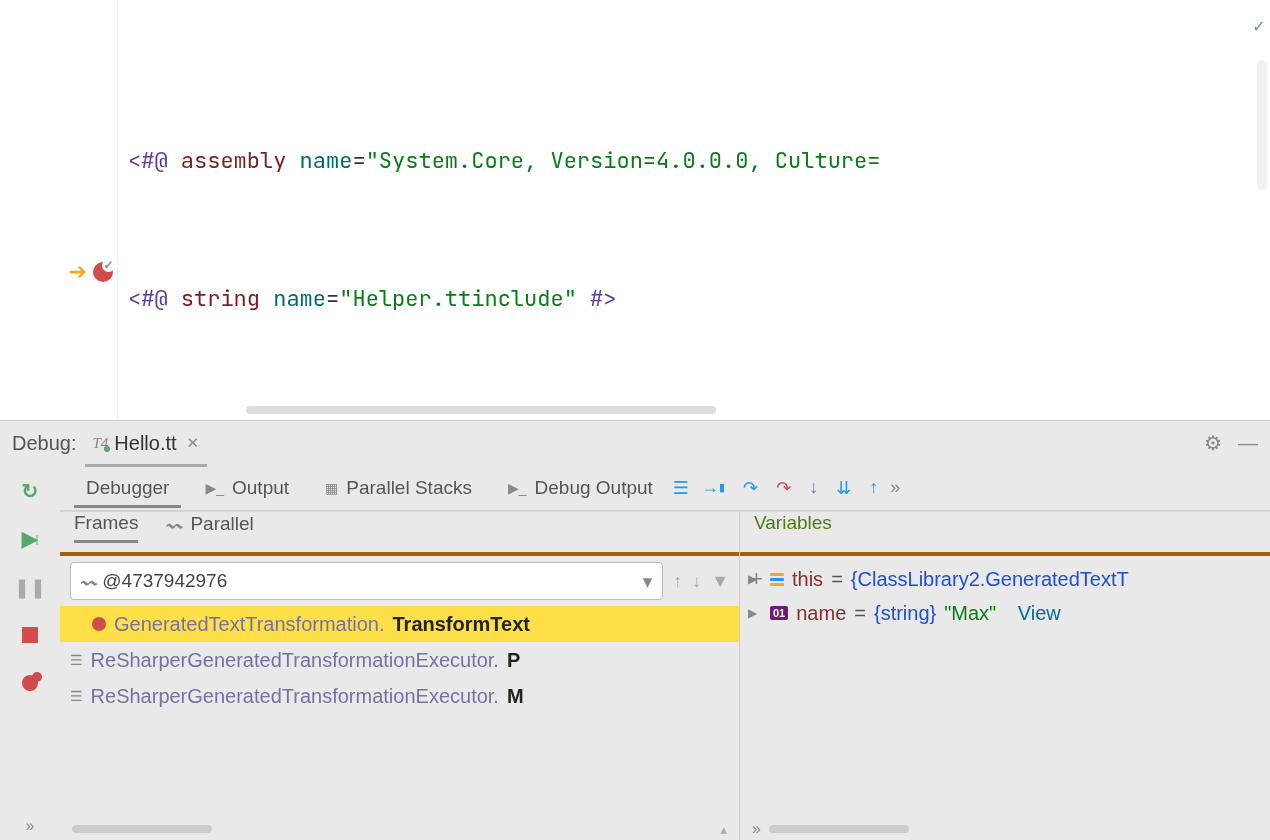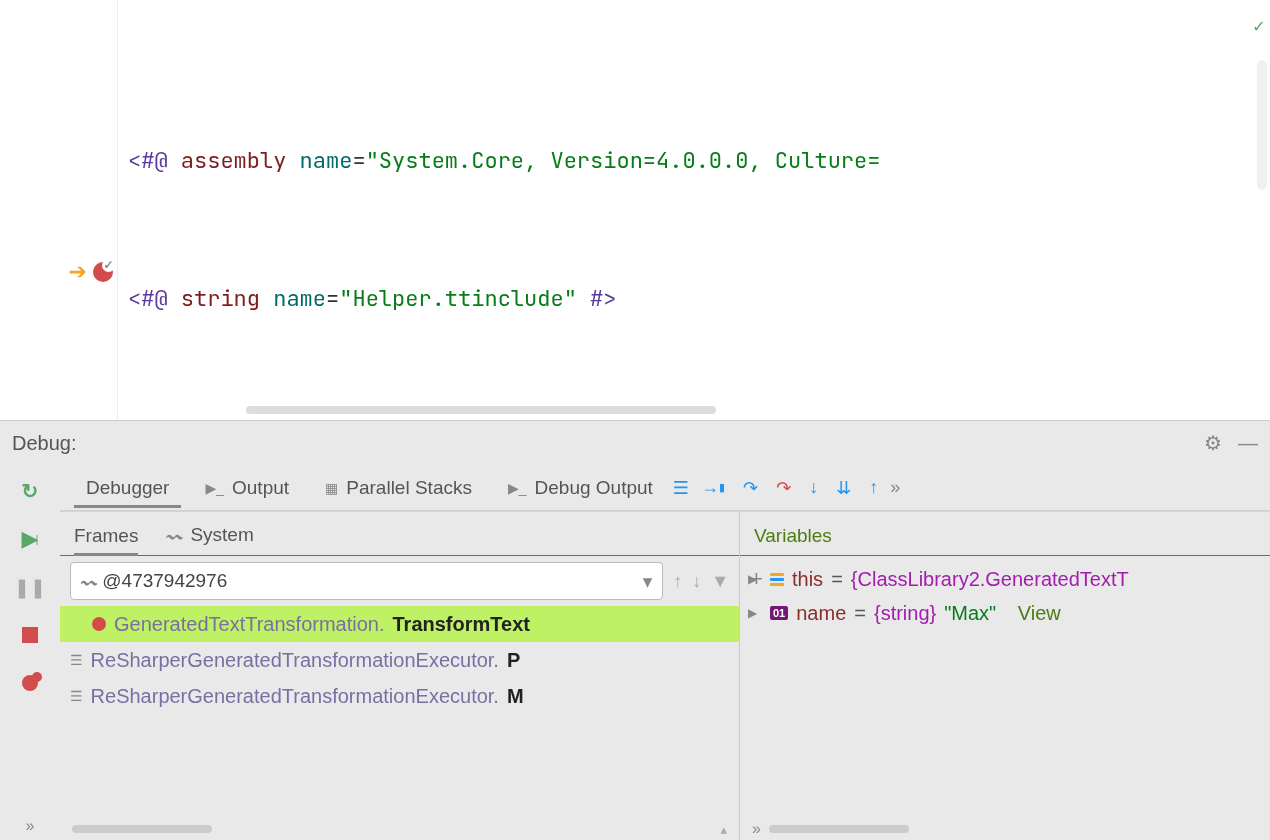--- a/index.html
+++ b/index.html
@@ -119,6 +119,12 @@
 <div class="debug-panel">
   <div class="debug-header">
     <span class="debug-title">Debug:</span>
+    <div class="tab-file">
+      <span class="tab-file-icon">T4</span>
+      <span>Hello.tt</span>
+      <span class="tab-close">✕</span>
+      <span class="tab-underline"></span>
+    </div>
     <span class="hdr-spacer"></span>
     <span class="gear-icon">⚙</span>
     <span class="min-icon">—</span>

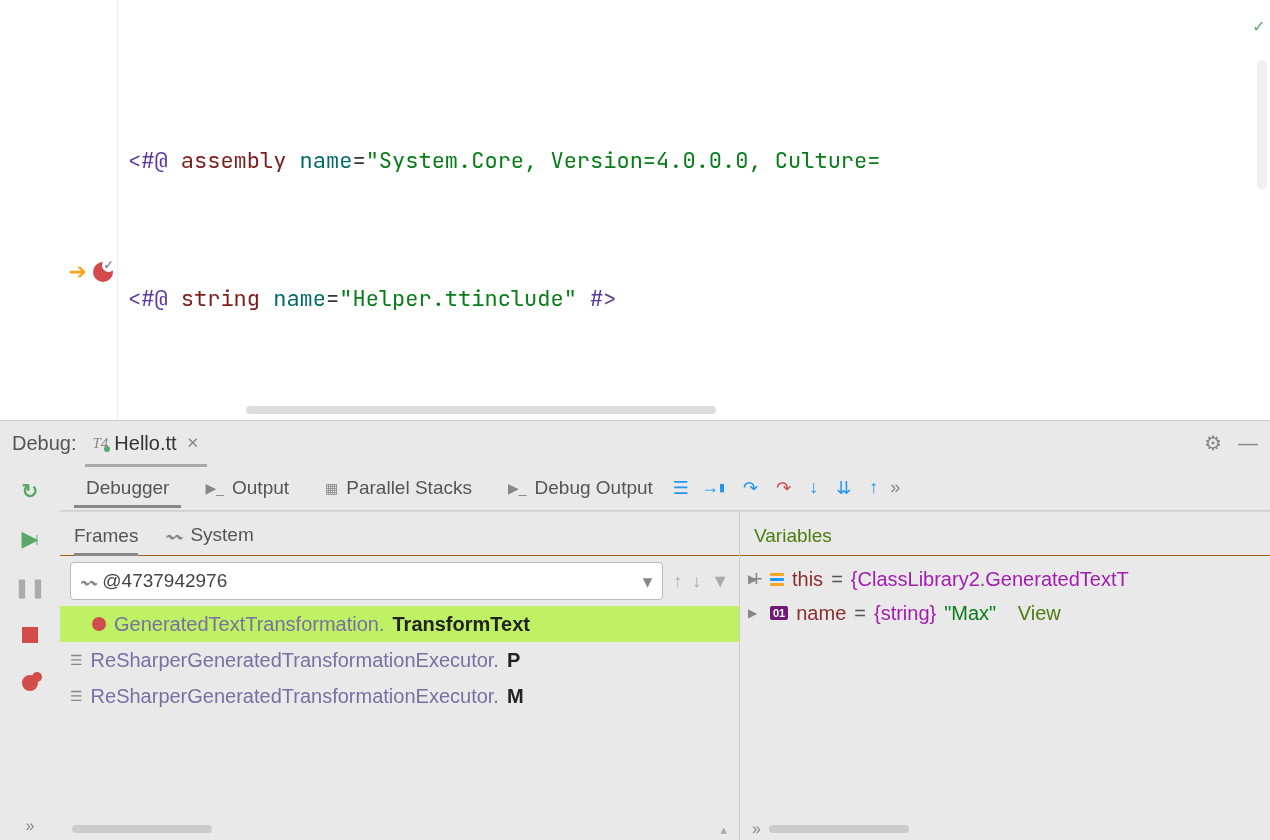--- a/index.html
+++ b/index.html
@@ -56,7 +56,7 @@
 .panes { display: flex; flex: 1; border-top: 1px solid #d6d6d6; }
 .pane-left { width: 680px; background: #e9e9e9; display: flex; flex-direction: column; border-right: 1px solid #ccc; }
 .pane-right { flex: 1; background: #e9e9e9; display: flex; flex-direction: column; }
-.inner-tabs { display: flex; align-items: flex-end; height: 44px; padding: 0 14px; gap: 28px; border-bottom: 1px solid #a16207; }
+.inner-tabs { display: flex; align-items: flex-start; height: 44px; padding: 0 14px; gap: 28px; border-bottom: 4px solid #a16207; }
 .inner-tab { font-size: 19px; color: #555; display: flex; align-items: center; gap: 8px; position: relative; cursor: pointer; padding-bottom: 8px; }
 .inner-tab.active::after { content:""; position:absolute; left:0; right:0; bottom:-1px; height:3px; background:#888; }
 .thread-icon { font-size: 16px; color: #888; }

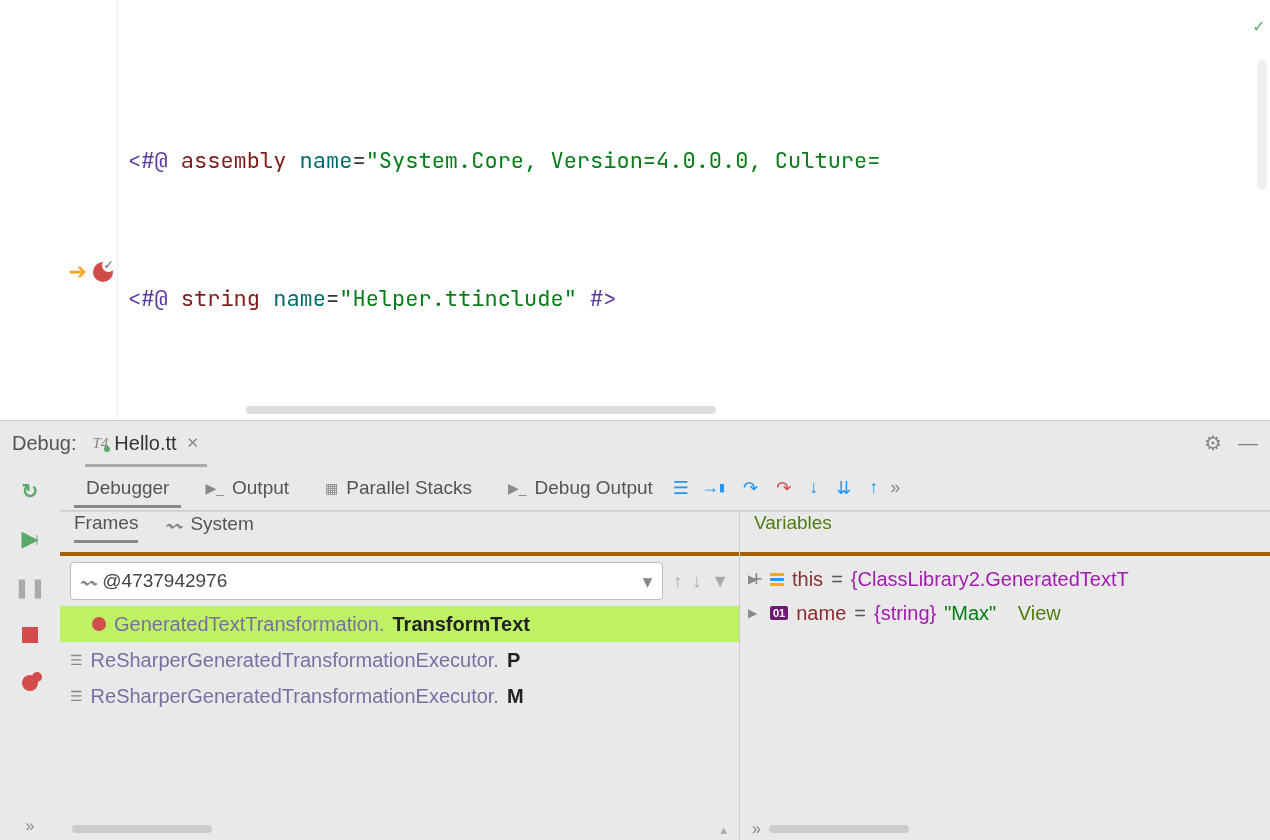--- a/index.html
+++ b/index.html
@@ -185,7 +185,7 @@
               </div>
             <div class="inner-tab">
                 <span class="thread-icon">〰</span>
-                <span>System</span>
+                <span>Parallel</span>
               </div>
           </div>
           <div class="frame-bar">

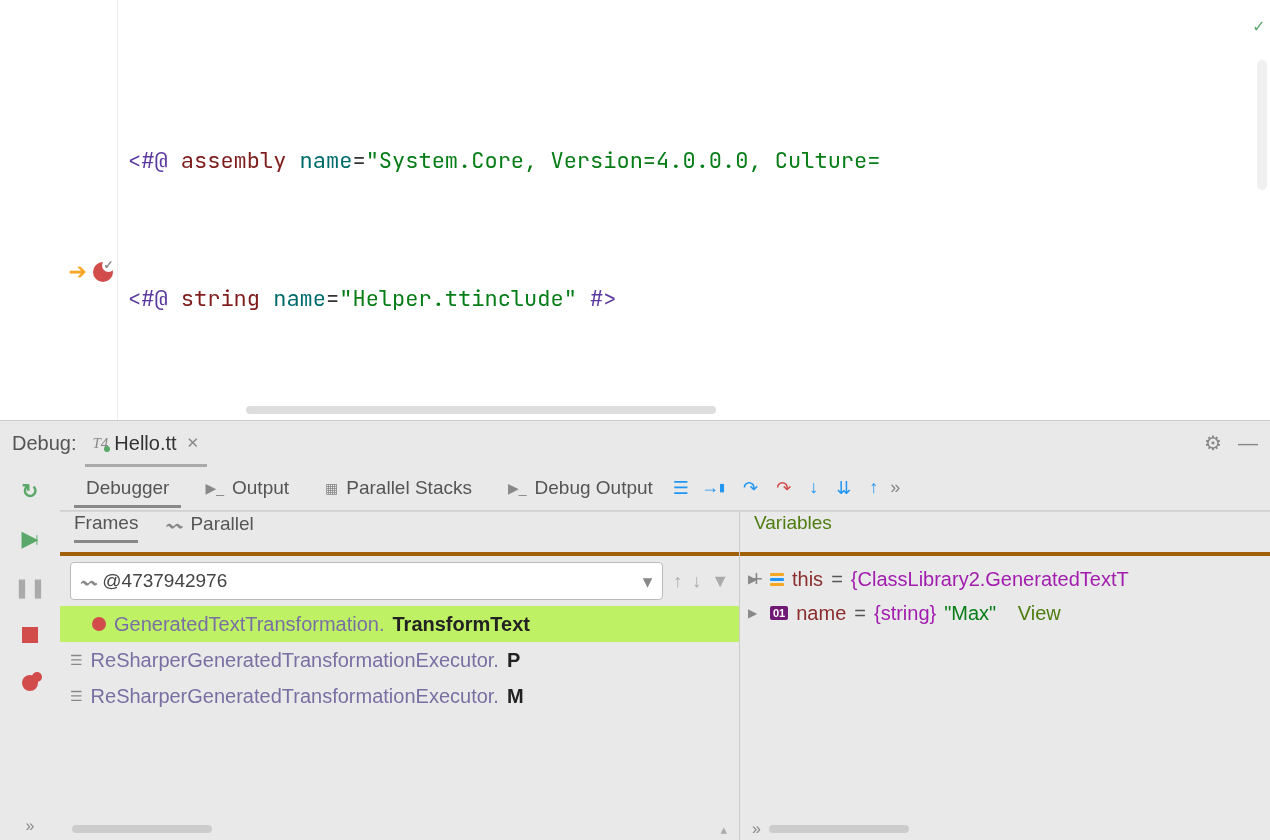--- a/index.html
+++ b/index.html
@@ -82,7 +82,7 @@
 .var-ico-this span { height: 3px; margin: 1px 0; border-radius: 1px; }
 .var-name { color: #8b2d2d; }
 .var-eq { color: #555; }
-.var-val { color: #a21caf; }
+.var-val { color: #1d4ed8; }
 .var-str { color: #067d17; }
 .var-link { color: #4d7c0f; cursor: pointer; }
 .badge01 { background: #701a75; color: #fff; font-size: 11px; font-weight: bold; padding: 1px 3px; border-radius: 2px; }

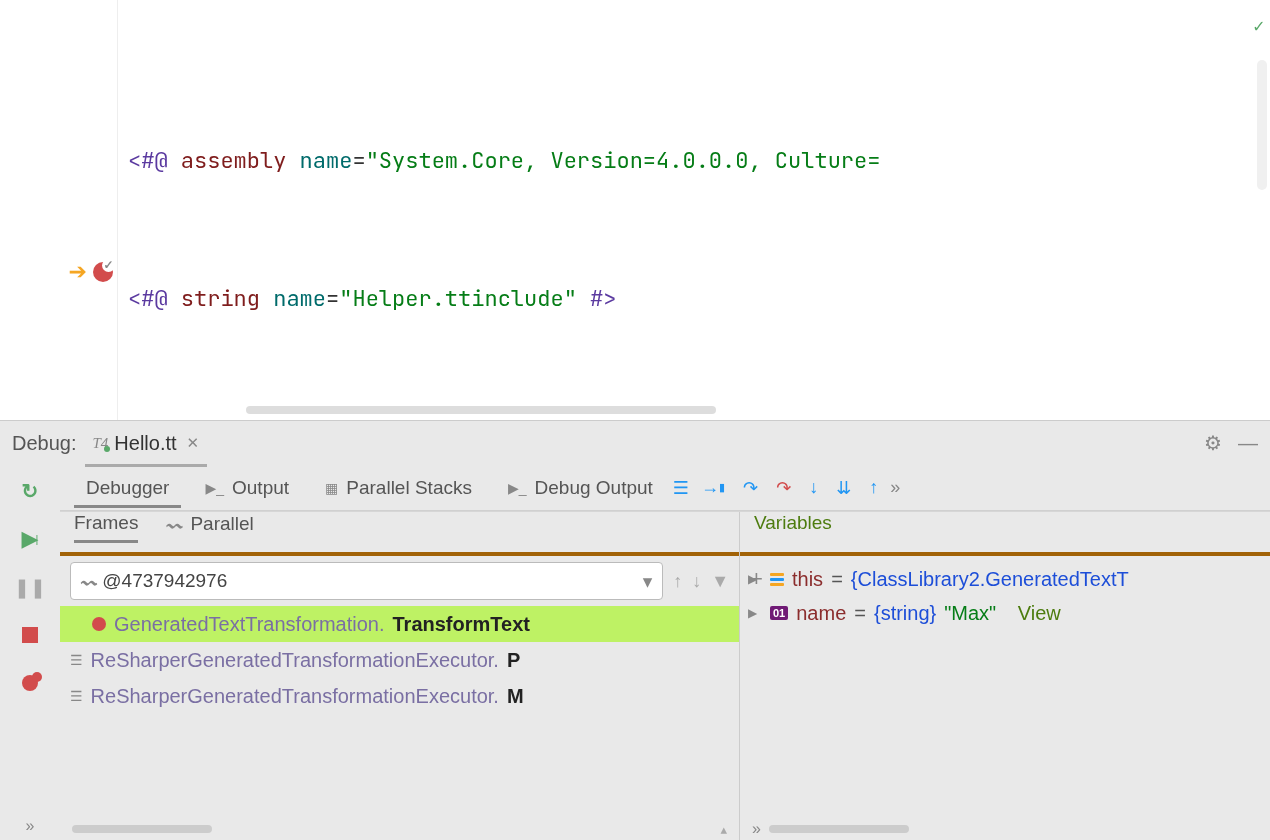--- a/index.html
+++ b/index.html
@@ -69,7 +69,7 @@
 
 .frame-list { overflow: hidden; }
 .frame-row { display: flex; align-items: center; height: 36px; padding: 0 10px; font-size: 20px; gap: 8px; white-space: nowrap; overflow: hidden; }
-.frame-row.sel { background: #bef264; padding-left: 32px; }
+.frame-row.sel { background: #fde047; padding-left: 32px; }
 .dot-red { width: 14px; height: 14px; background: #d24c4c; border-radius: 50%; flex-shrink: 0; }
 .stack-icon { color: #888; font-size: 14px; flex-shrink: 0; }
 .fr-gray { color: #7a6fa3; }

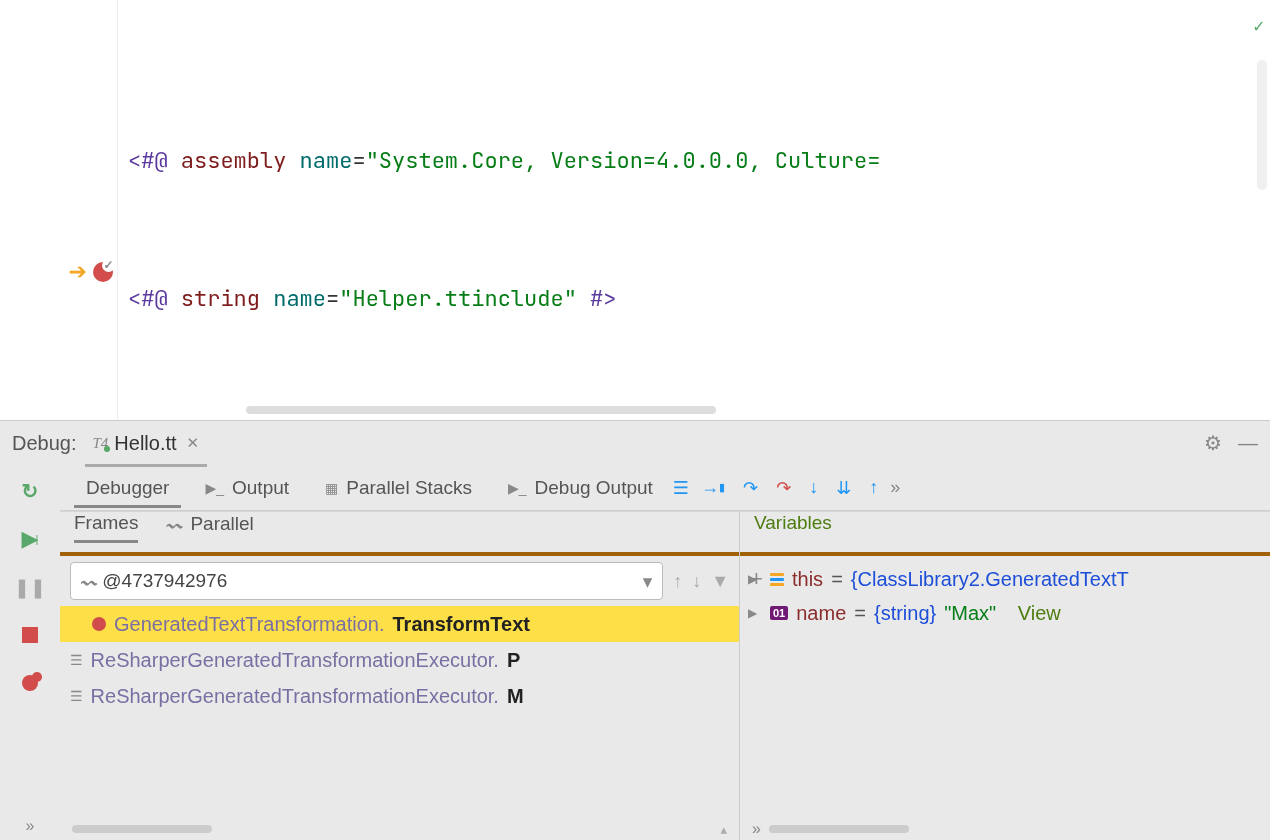--- a/index.html
+++ b/index.html
@@ -84,7 +84,7 @@
 .var-eq { color: #555; }
 .var-val { color: #1d4ed8; }
 .var-str { color: #067d17; }
-.var-link { color: #4d7c0f; cursor: pointer; }
+.var-link { color: #0369a1; cursor: pointer; }
 .badge01 { background: #701a75; color: #fff; font-size: 11px; font-weight: bold; padding: 1px 3px; border-radius: 2px; }
 
 .bottom-row { display: flex; align-items: center; height: 22px; padding: 0 12px; gap: 8px; }

